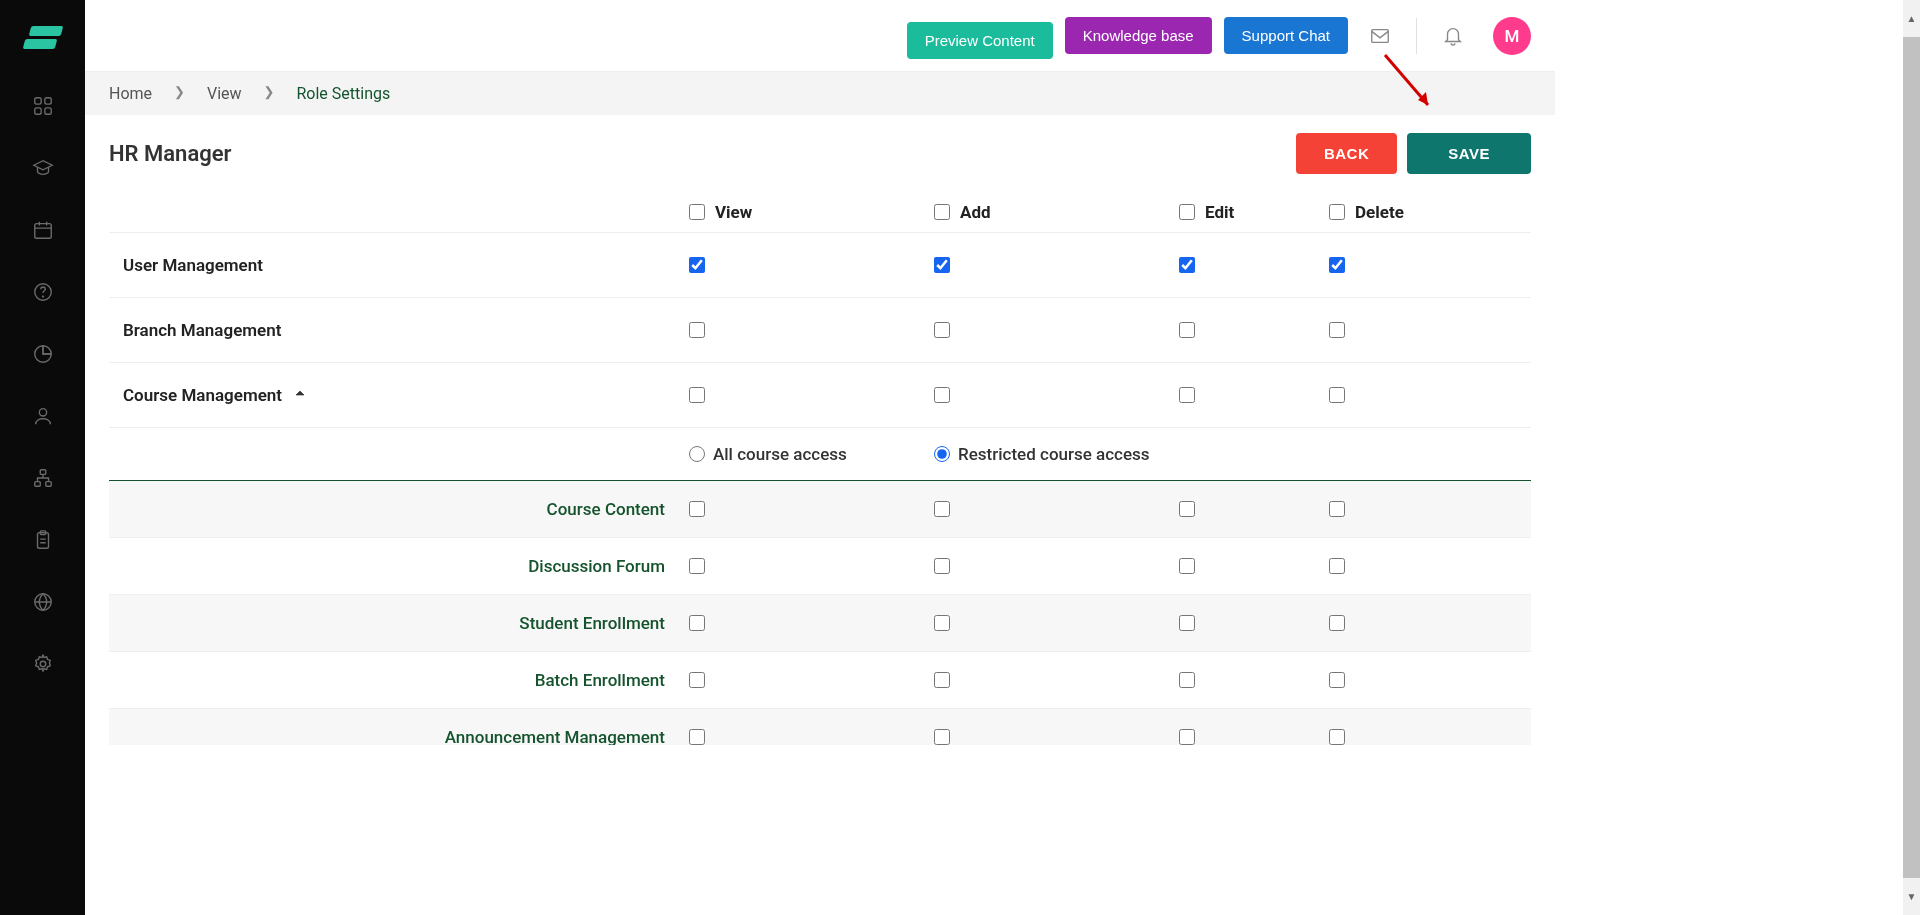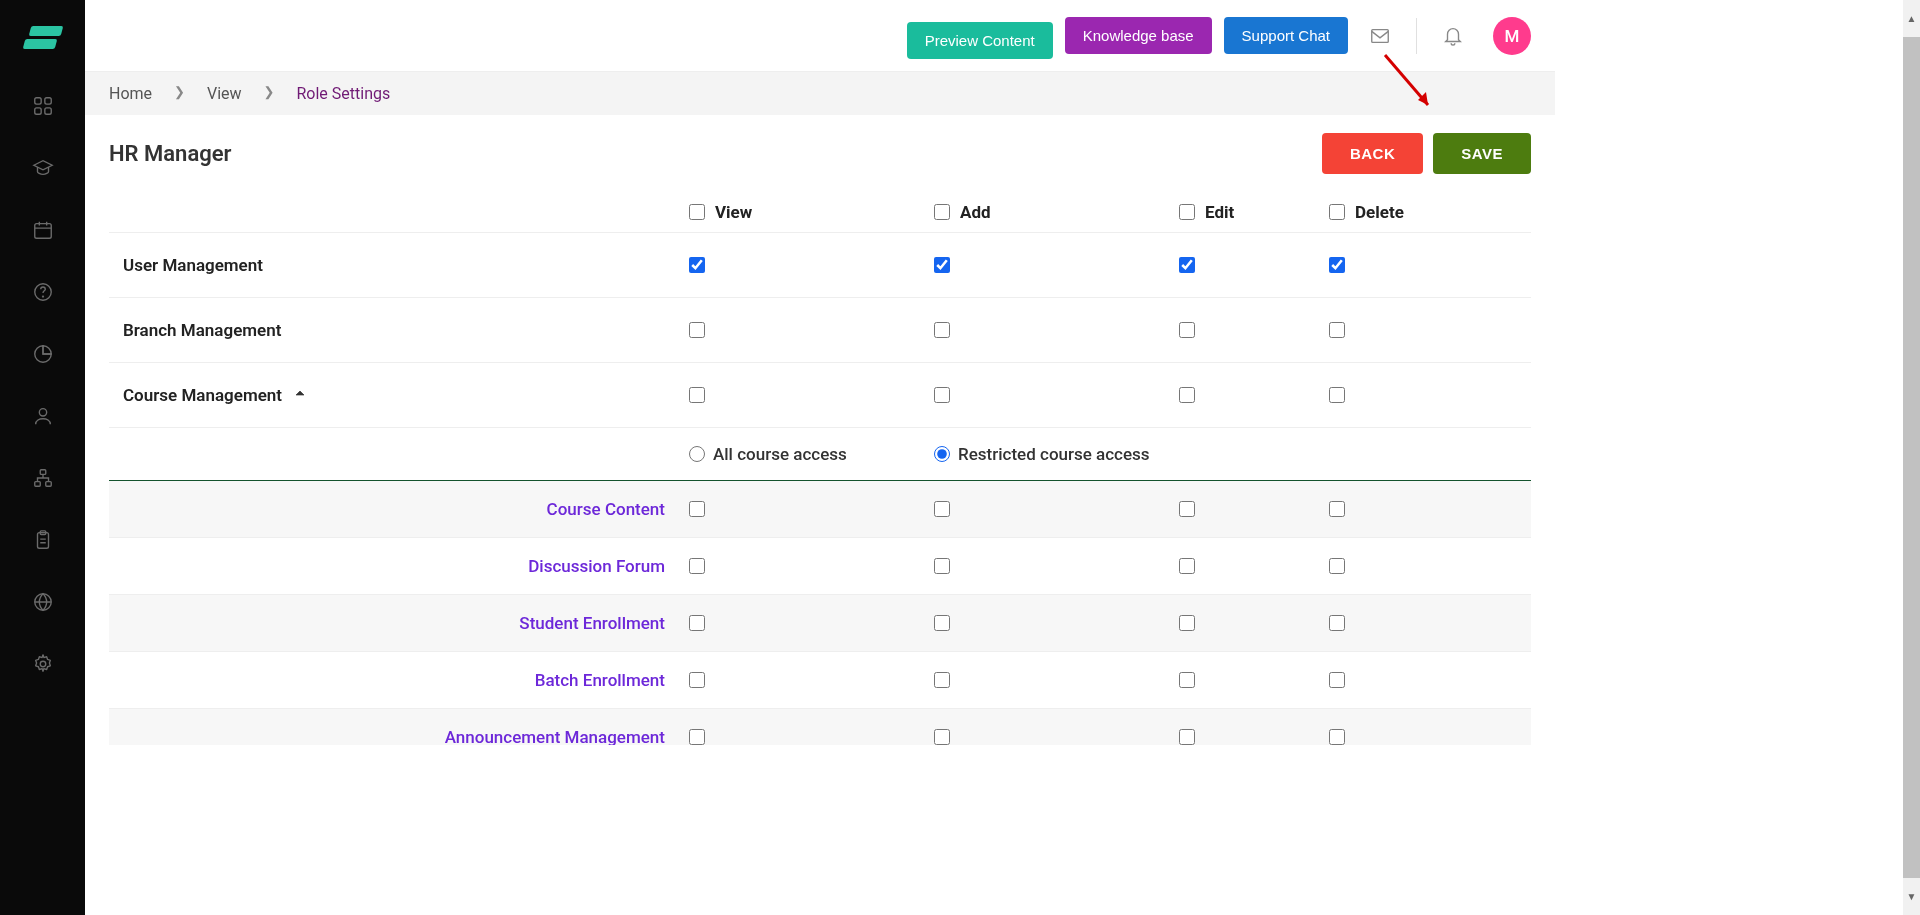--- a/index.html
+++ b/index.html
@@ -111,7 +111,7 @@
 }
 .breadcrumb span { cursor: pointer; }
 .breadcrumb .chev { color: #888; font-size: 13px; }
-.breadcrumb .current { color: #701a75; cursor: default; }
+.breadcrumb .current { color: #14532d; cursor: default; }
 
 
 .page-header {

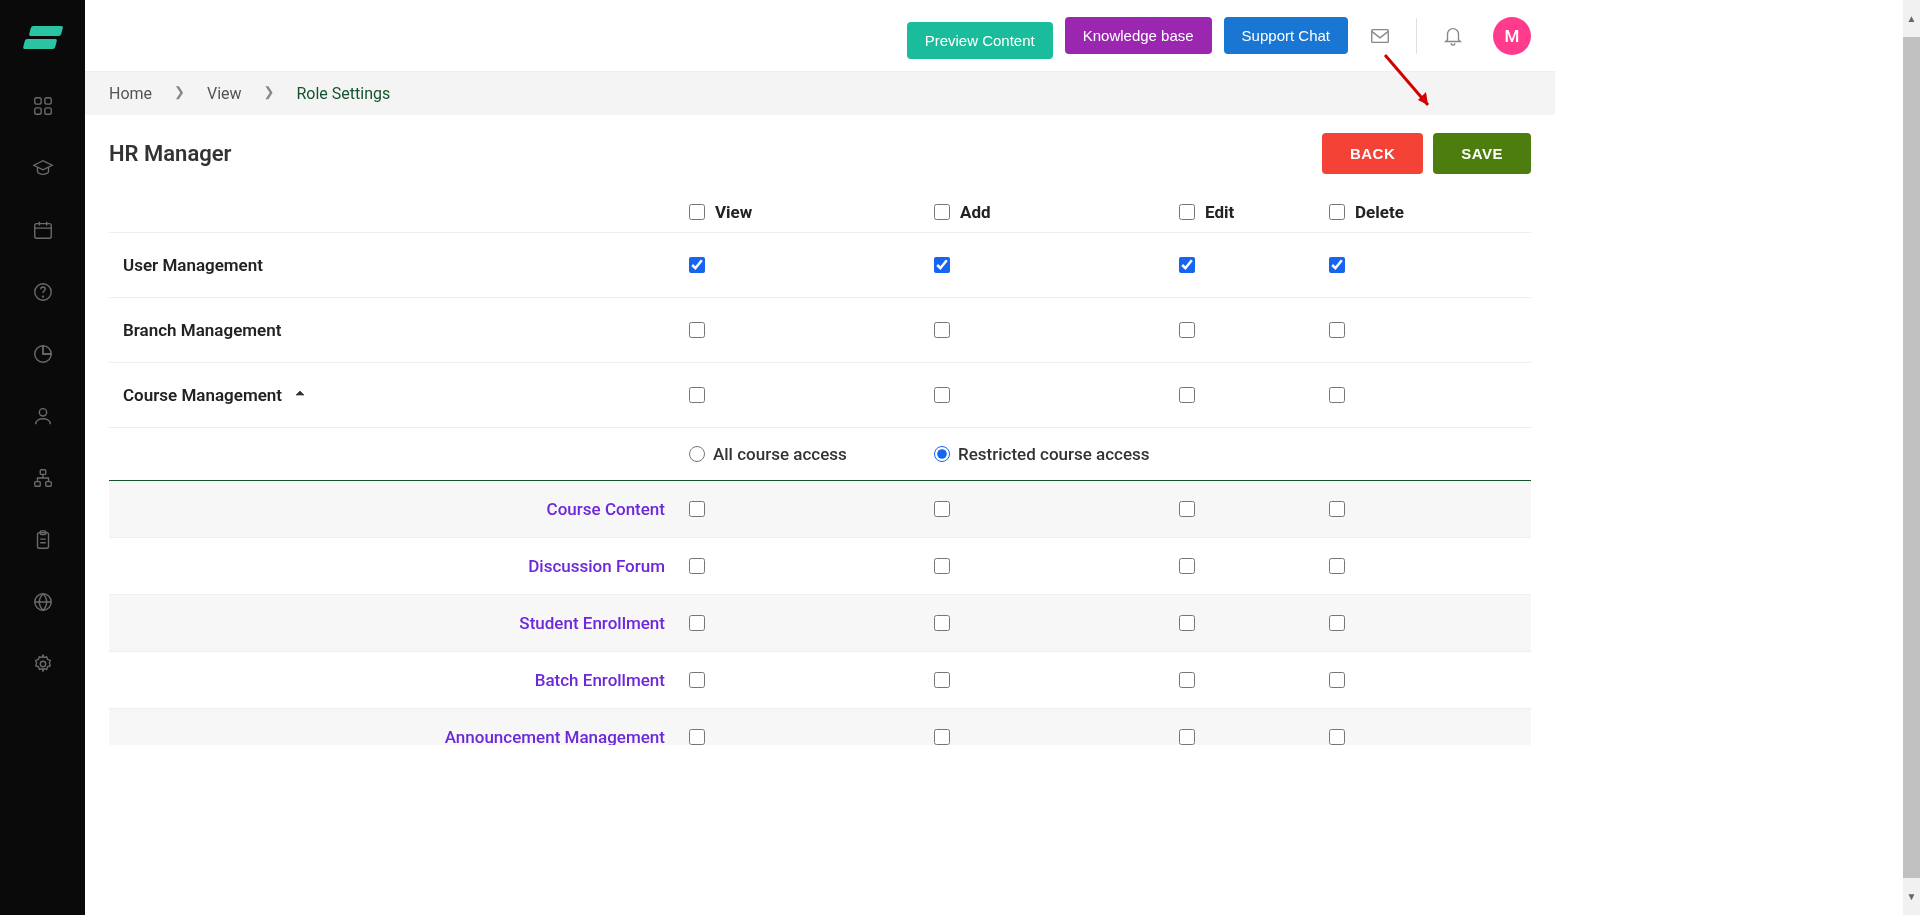--- a/index.html
+++ b/index.html
@@ -124,7 +124,7 @@
 .page-title { font-size: 22px; font-weight: 600; color: #333; }
 .page-actions { display: flex; gap: 10px; }
 .btn-red { background: #f44336; font-weight: 700; letter-spacing: 0.5px; padding: 12px 28px; }
-.btn-green { background: #4d7c0f; font-weight: 700; letter-spacing: 0.5px; padding: 12px 28px; }
+.btn-green { background: #0f766e; font-weight: 700; letter-spacing: 0.5px; padding: 12px 41px; }
 
 
 .perm-content { padding: 0 24px 60px; }

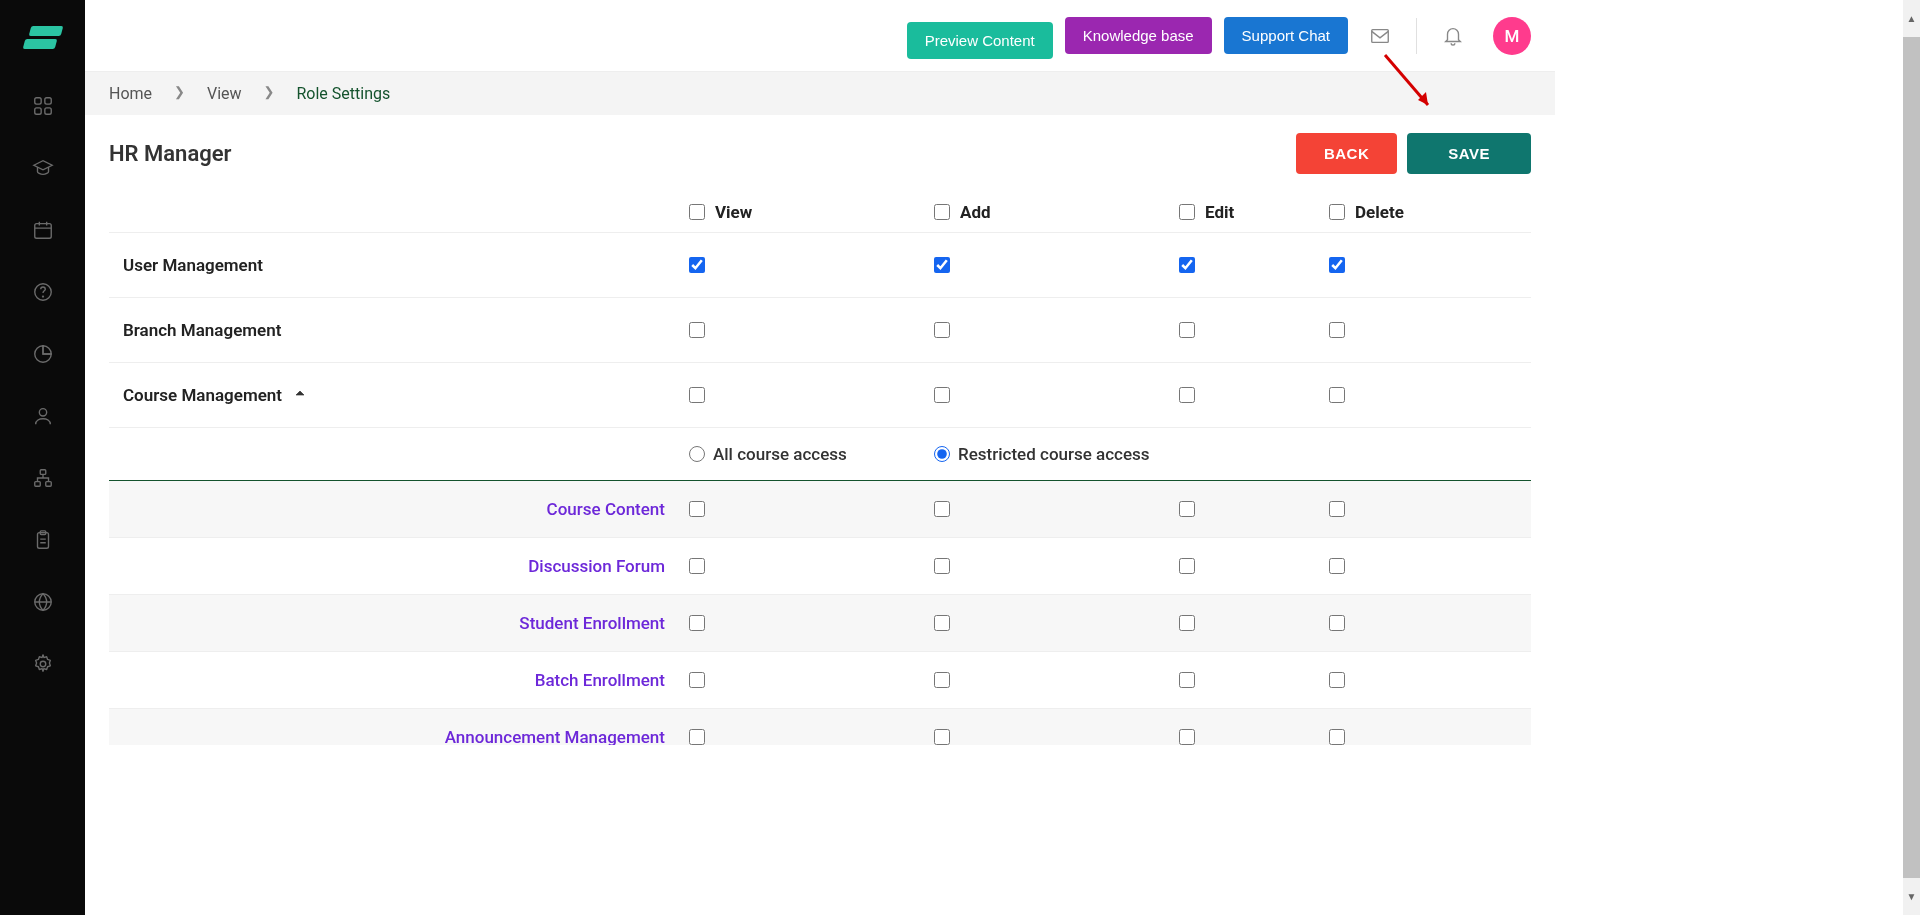--- a/index.html
+++ b/index.html
@@ -150,7 +150,7 @@
 .perm-subrow.alt { background: #fff; }
 .perm-subrow .sub-label {
   text-align: right; padding-right: 24px;
-  color: #6d28d9; font-size: 17px; font-weight: 500;
+  color: #14532d; font-size: 17px; font-weight: 500;
   cursor: pointer;
 }
 .perm-radio-row { border-bottom: 1px solid #14532d; padding: 16px 0; }

